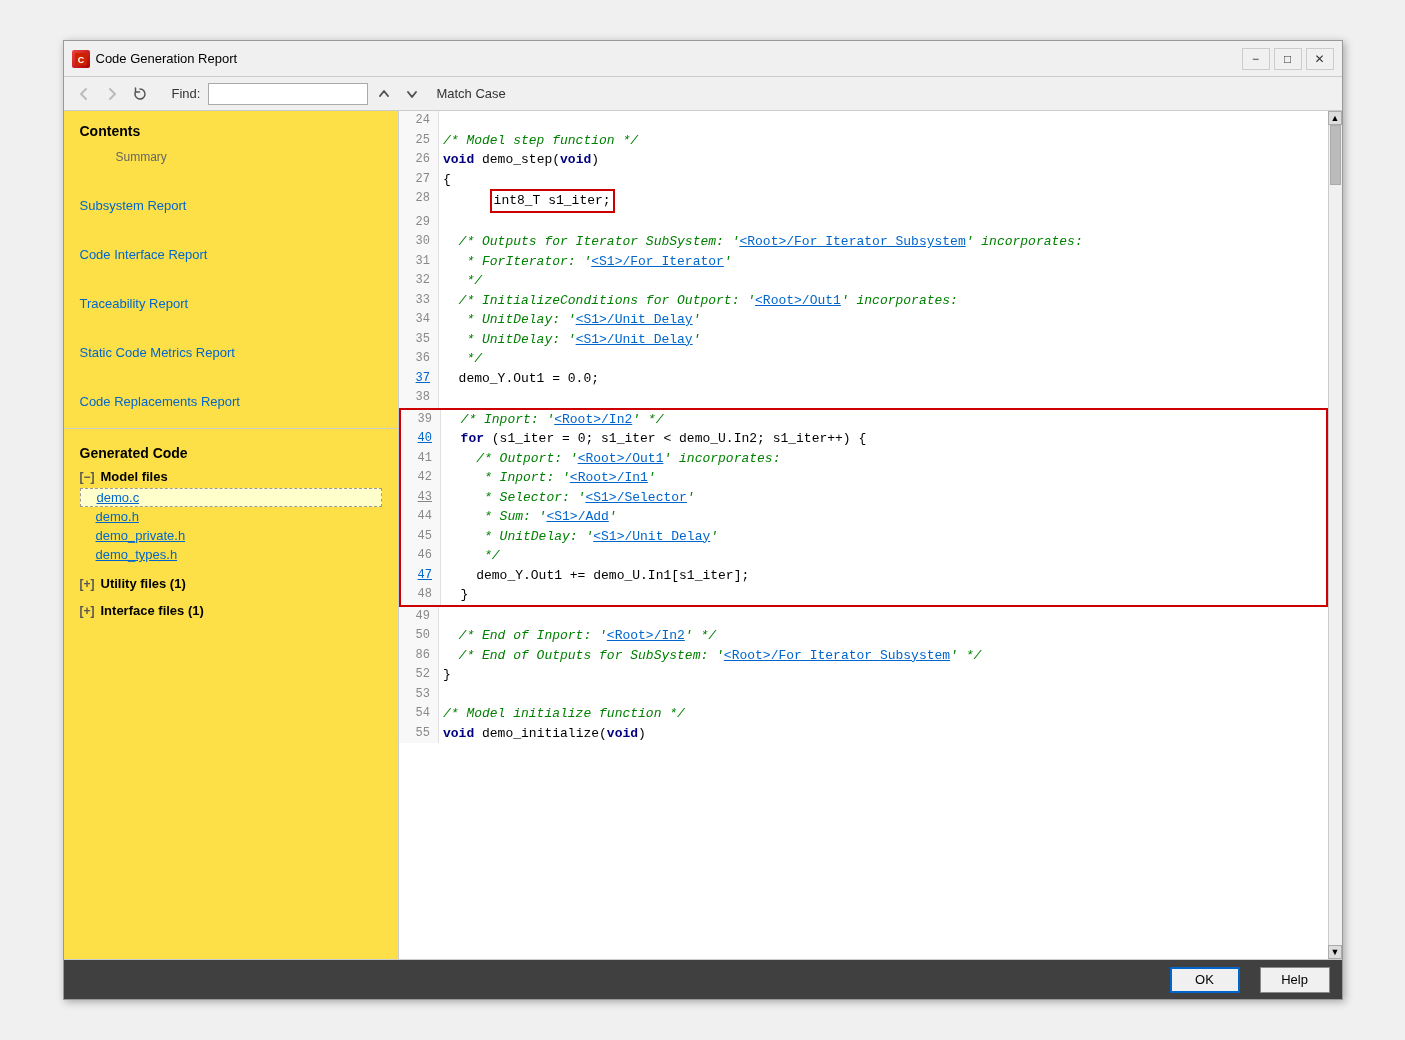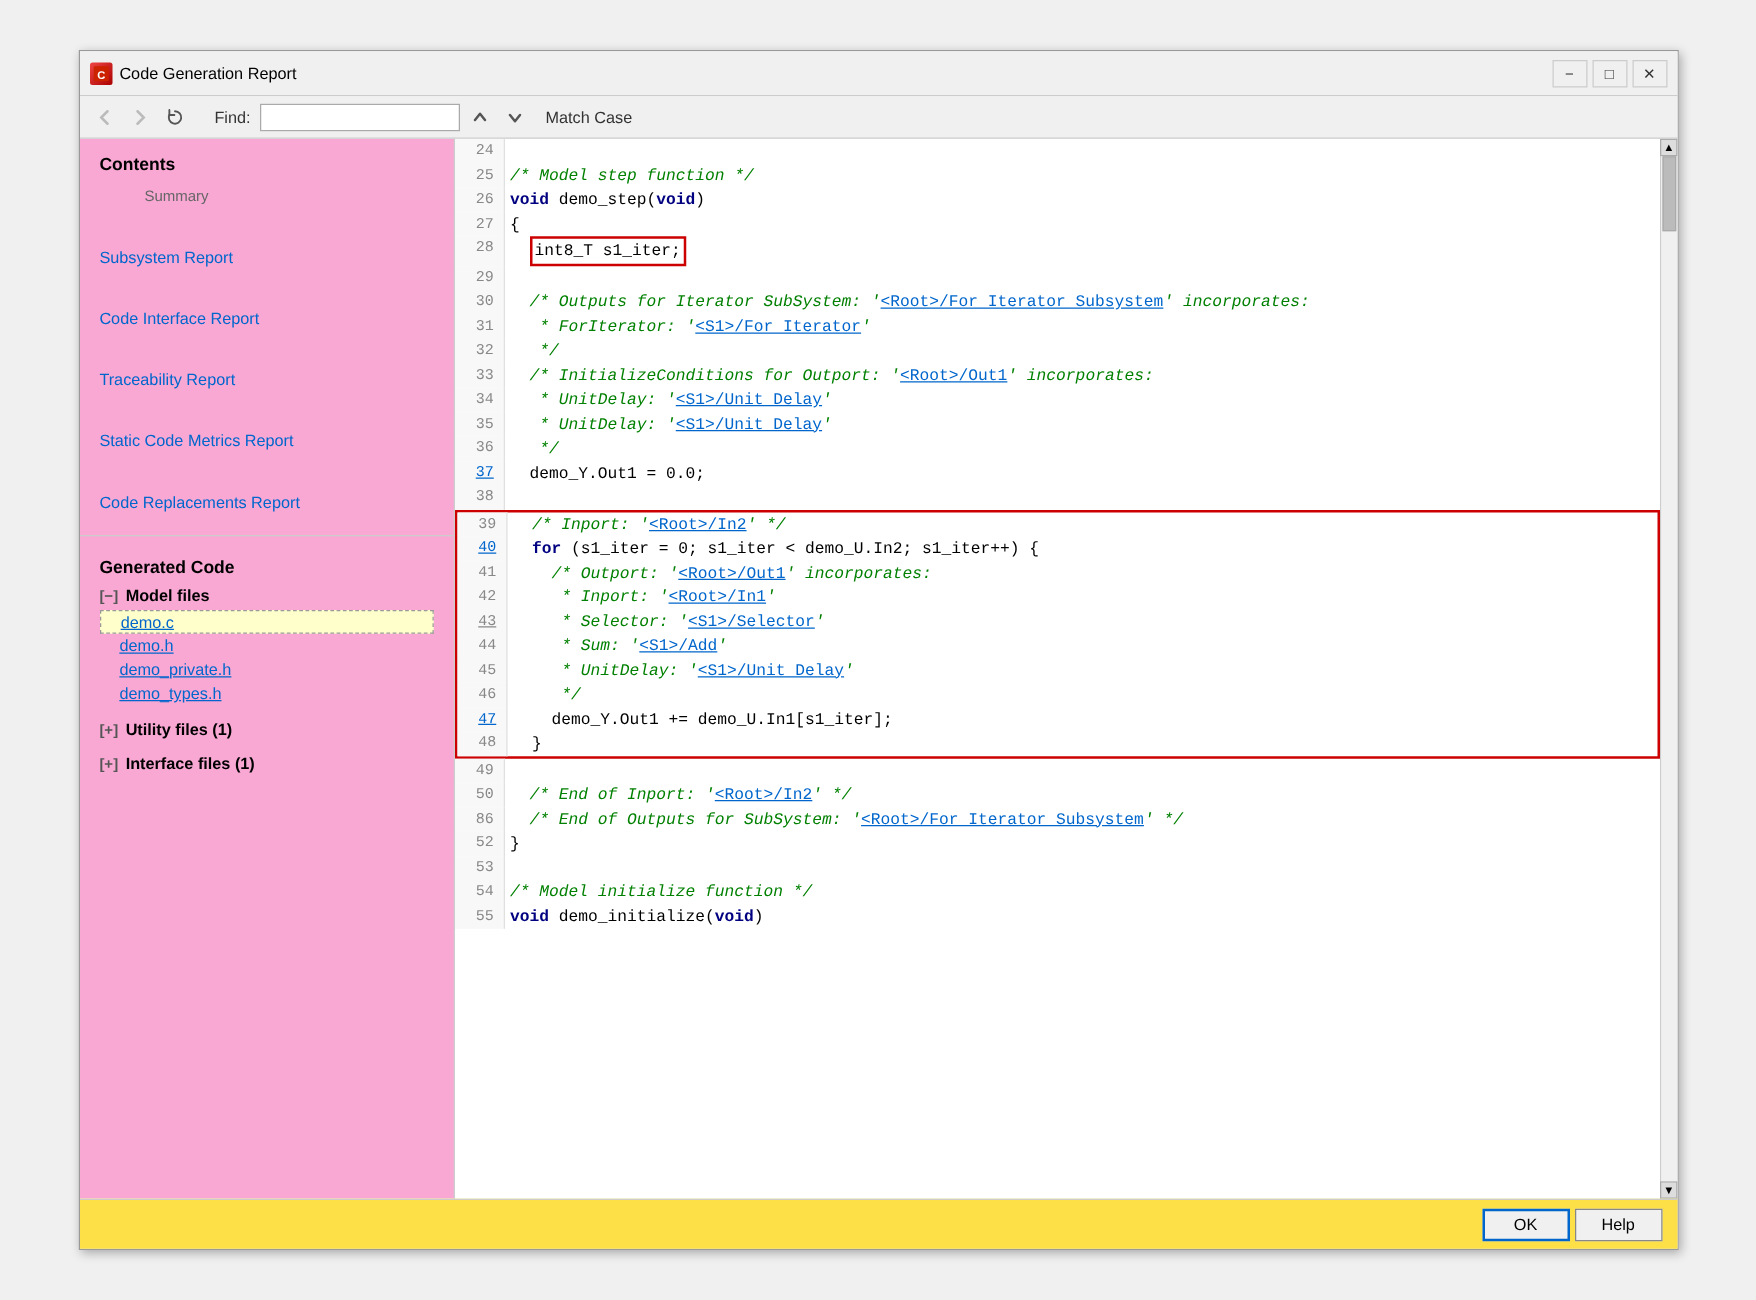--- a/index.html
+++ b/index.html
@@ -121,9 +121,9 @@
 
     
     .sidebar {
-      width: 300px;
+      width: 335px;
       border-right: 1px solid #ccc;
-      background: #f9a8d4;
+      background: #fde047;
       display: flex;
       flex-direction: column;
       overflow-y: auto;

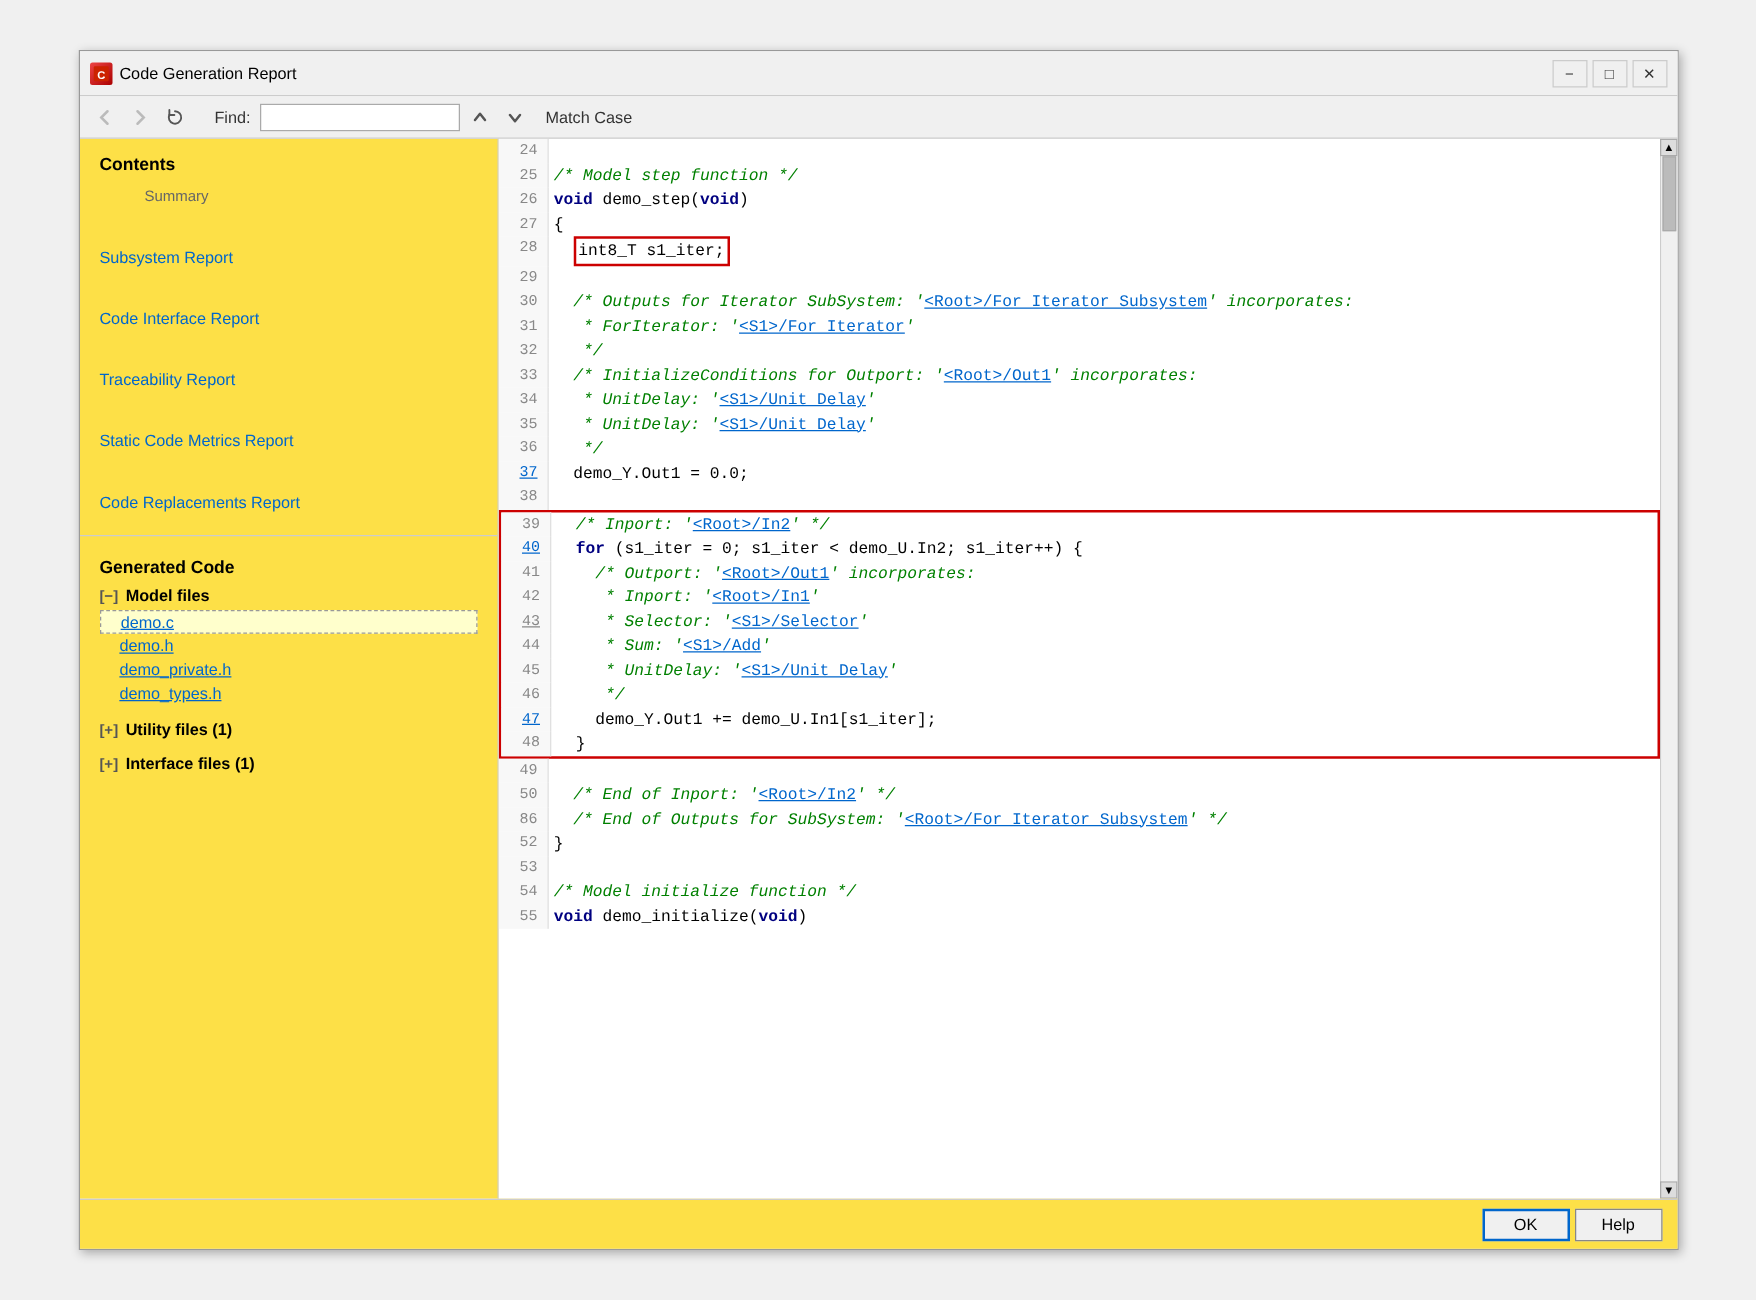--- a/index.html
+++ b/index.html
@@ -283,6 +283,7 @@
       display: inline-block;
       border: 2px solid #cc0000;
       padding: 0 2px;
+      margin-left: 31px;
     }
 
     

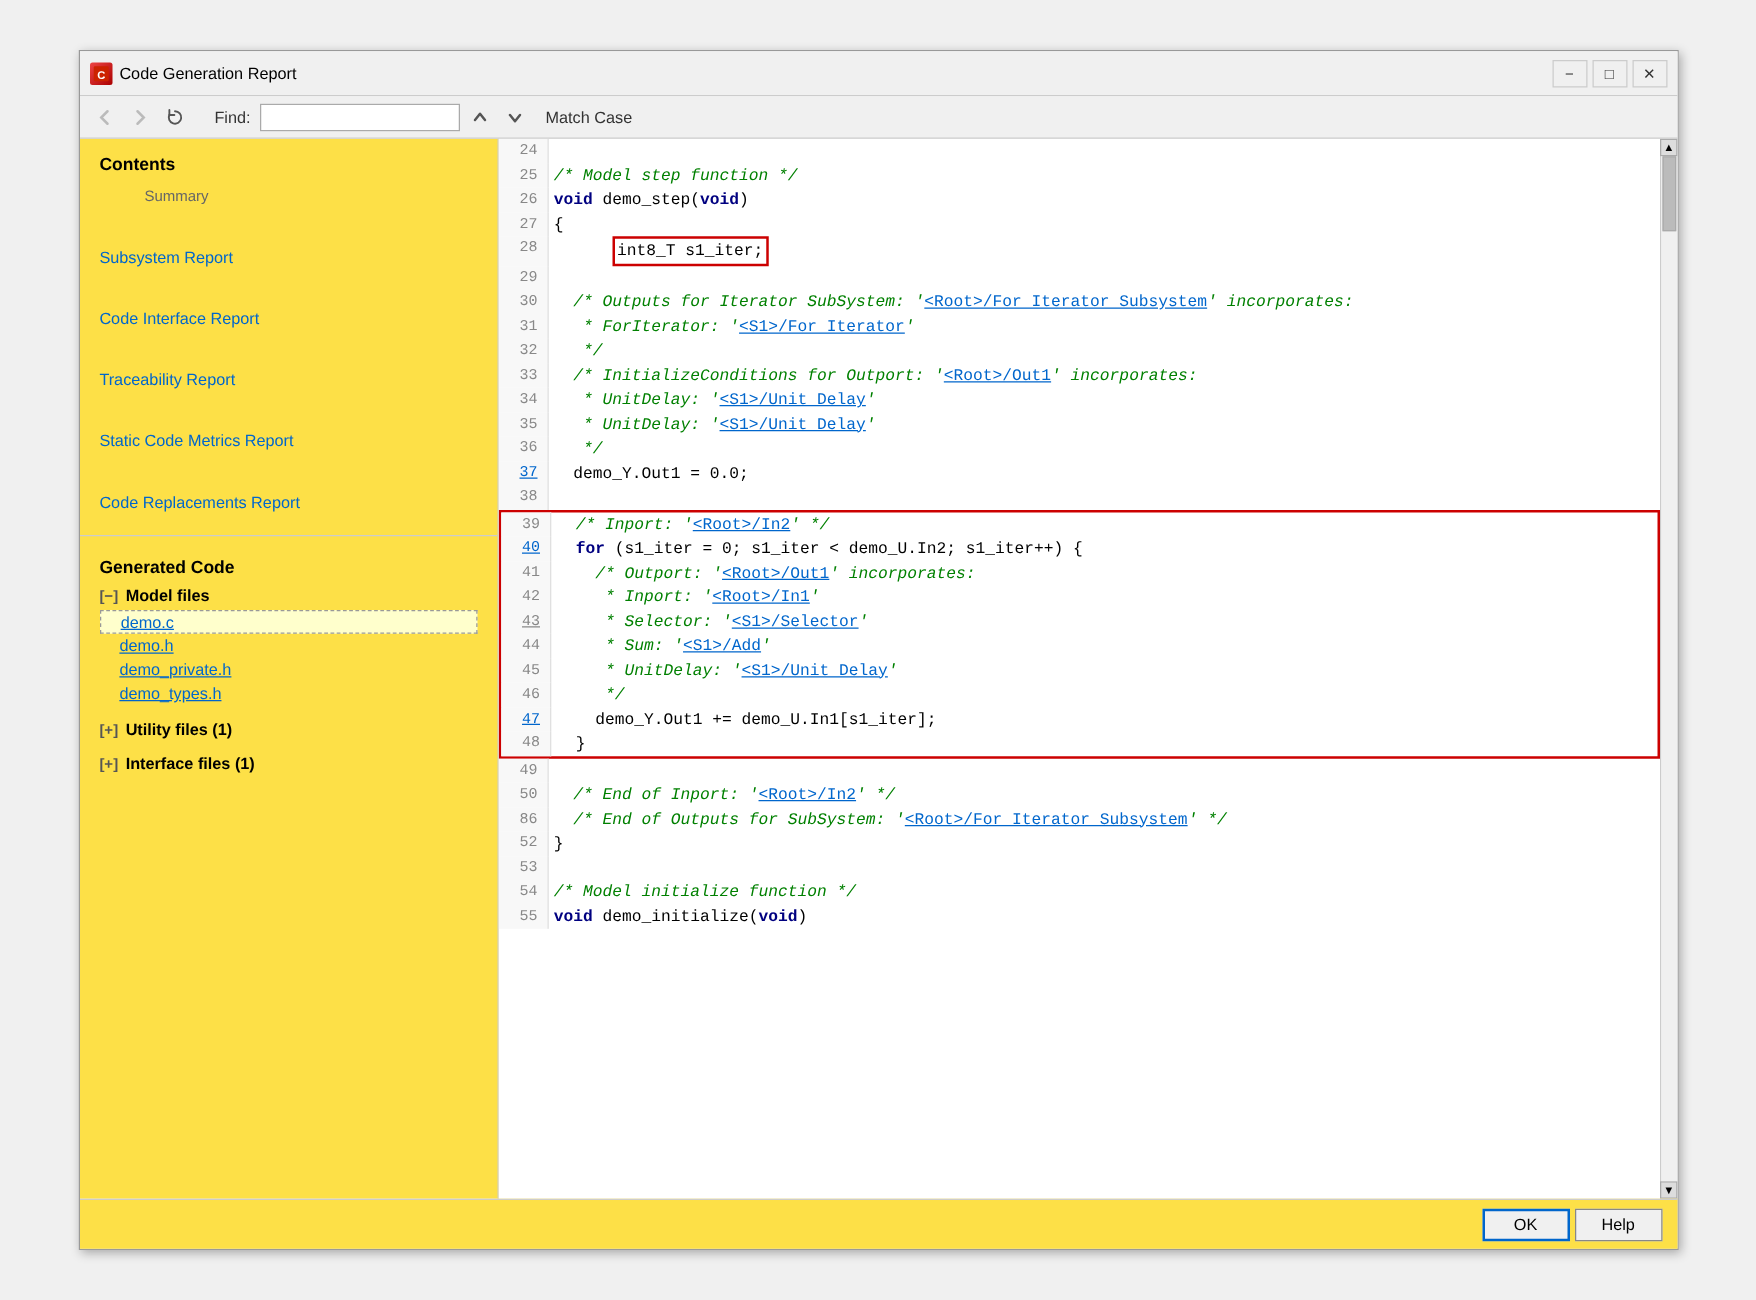--- a/index.html
+++ b/index.html
@@ -256,13 +256,13 @@
     
     .bottom-bar {
       border-top: 1px solid #ccc;
-      background: #fde047;
+      background: #404040;
       display: flex;
       align-items: center;
       justify-content: flex-end;
       padding: 6px 12px;
       height: 40px;
-      gap: 4px;
+      gap: 20px;
     }
     .bottom-btn {
       width: 70px;

